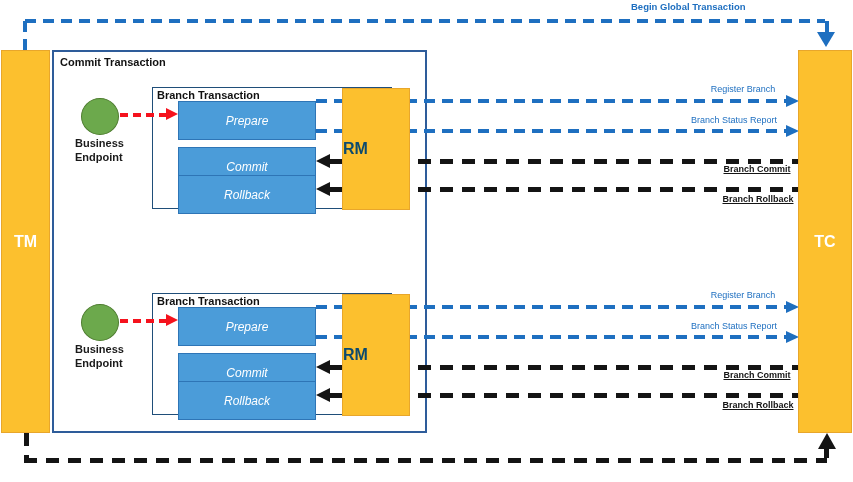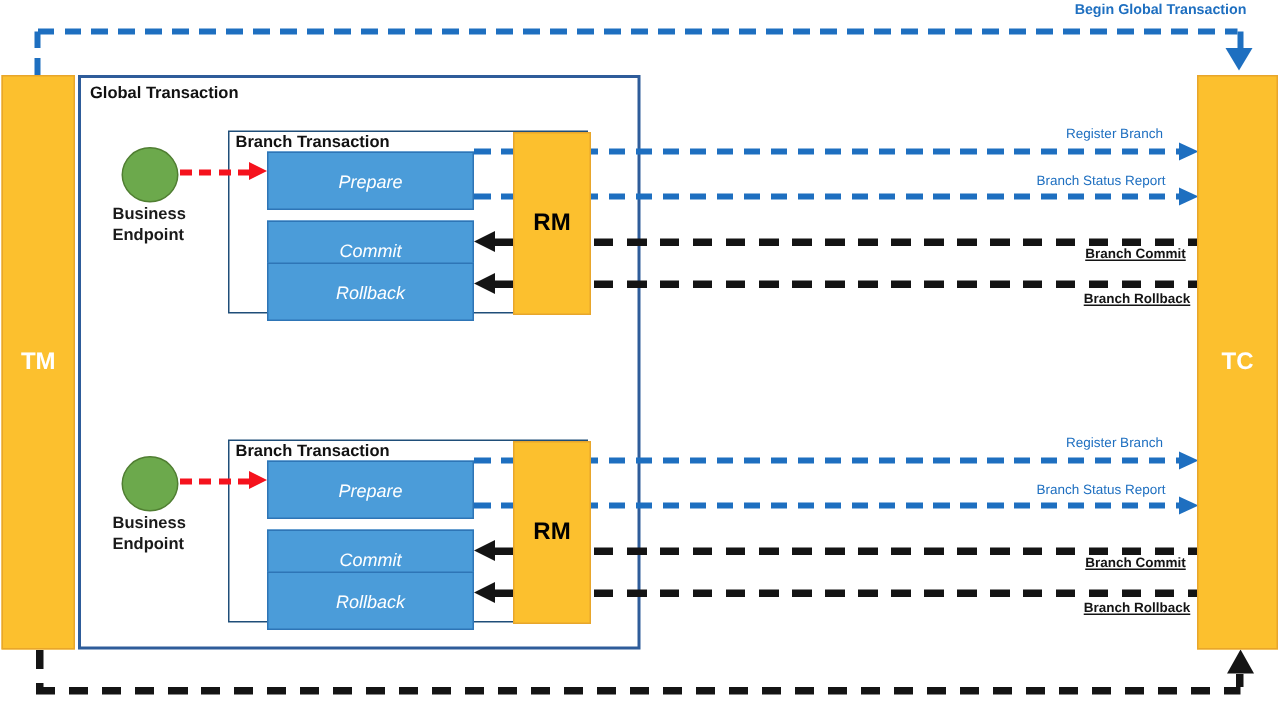--- a/index.html
+++ b/index.html
@@ -60,7 +60,7 @@
   
   .flow-label-blue{position:absolute;width:120px;text-align:center;font-size:9px;font-weight:400;color:#1E6FC0;line-height:11px;z-index:6;}
   .flow-label-black{position:absolute;width:120px;text-align:center;font-size:9px;font-weight:700;color:#141414;line-height:11px;z-index:6;text-decoration:underline;}
-  .flow-label-big-blue{position:absolute;width:200px;text-align:right;font-size:9.5px;font-weight:700;color:#1E6FC0;z-index:6;}
+  .flow-label-big-blue{position:absolute;width:200px;text-align:left;font-size:9.5px;font-weight:700;color:#1E6FC0;z-index:6;}
   .flow-label-big-black{position:absolute;width:200px;text-align:center;font-size:9.5px;font-weight:700;color:#141414;z-index:6;}
   .branch-wrap{position:absolute;left:0;width:853px;height:125px;z-index:2;}
 </style>

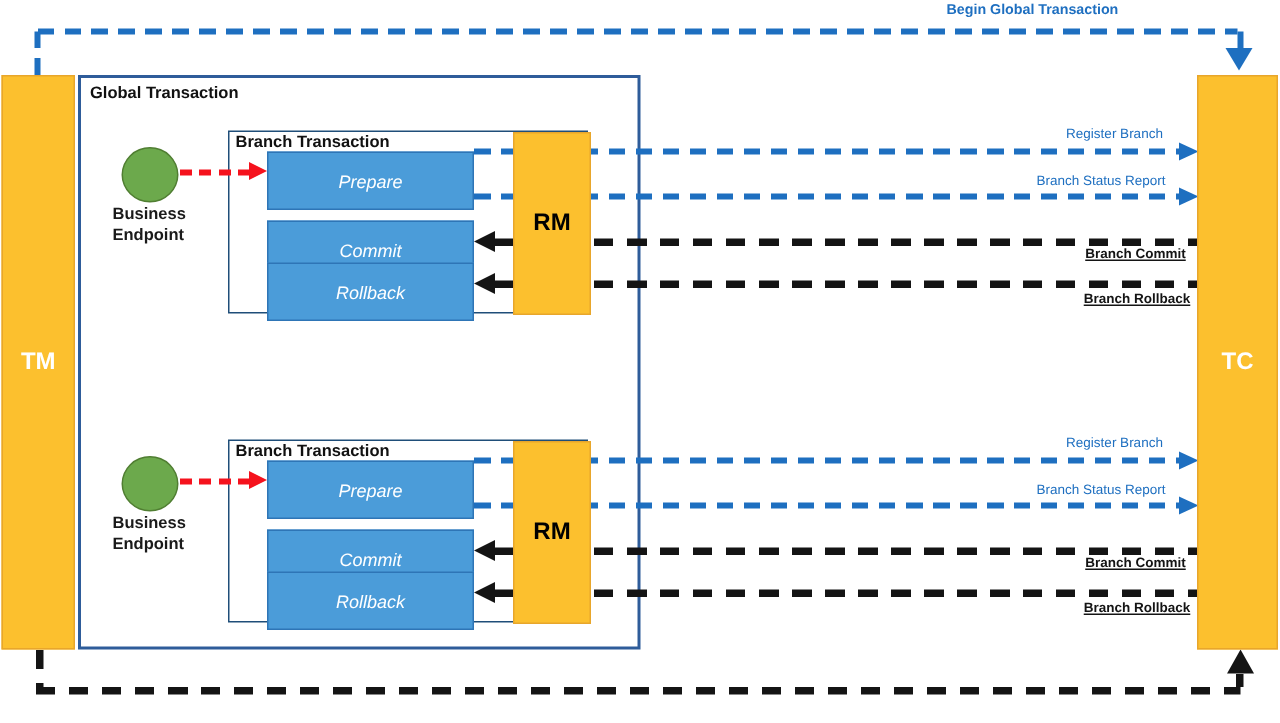--- a/index.html
+++ b/index.html
@@ -83,7 +83,7 @@
   </div>
 
   <div class="global-box">
-    <div class="global-title">Global Transaction</div>
+    <div class="global-title">Commit Transaction</div>
   </div>
 
   <div class="branch-wrap" style="top:87px;">

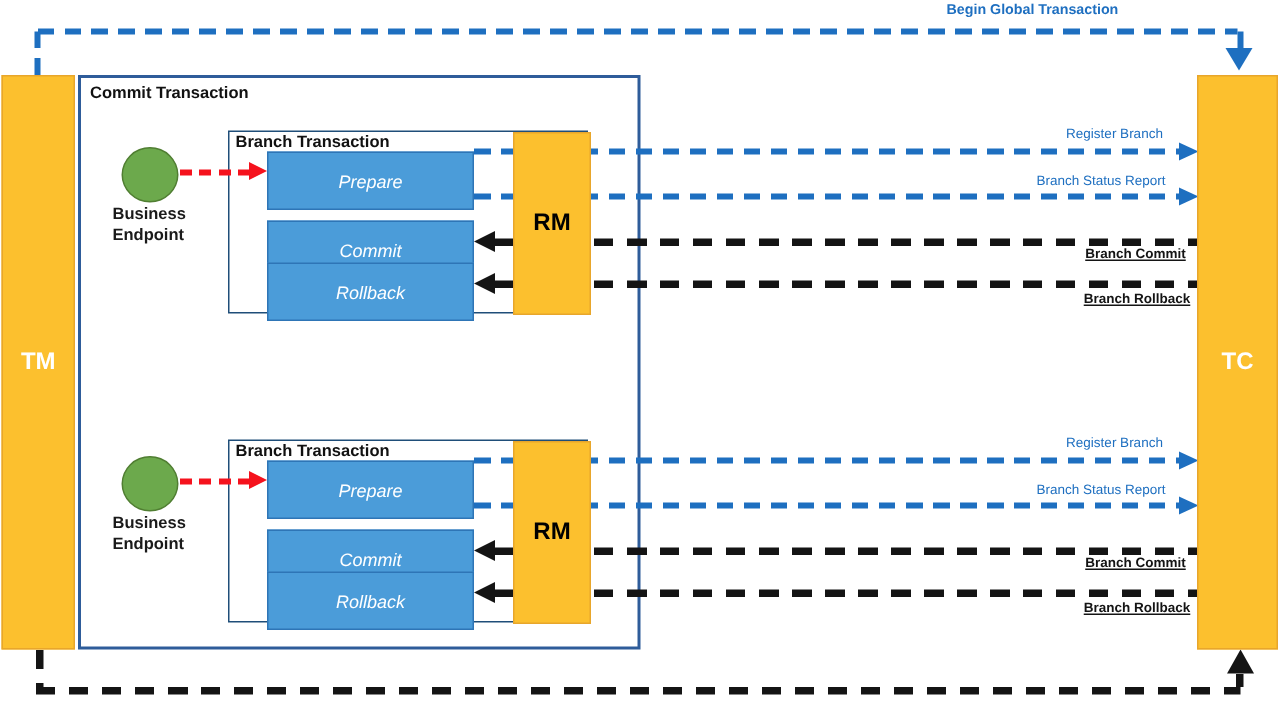--- a/index.html
+++ b/index.html
@@ -32,9 +32,9 @@
     font-size:12px;font-style:italic;z-index:3;
   }
   .rm-box{
-    position:absolute;left:342px;top:1px;width:52px;height:122px;box-sizing:border-box;
-    background:#FCC02E;border:1px solid #E8A62B;color:#000000;font-weight:bold;font-size:16px;
-    display:flex;align-items:center;justify-content:center;z-index:7;
+    position:absolute;left:342px;top:1px;width:68px;height:122px;box-sizing:border-box;
+    background:#FCC02E;border:1px solid #E8A62B;color:#0c4a6e;font-weight:bold;font-size:16px;
+    display:flex;align-items:center;z-index:7;
   }
   .endpoint-circle{
     position:absolute;left:81px;top:11px;width:38px;height:37px;border-radius:50%;

